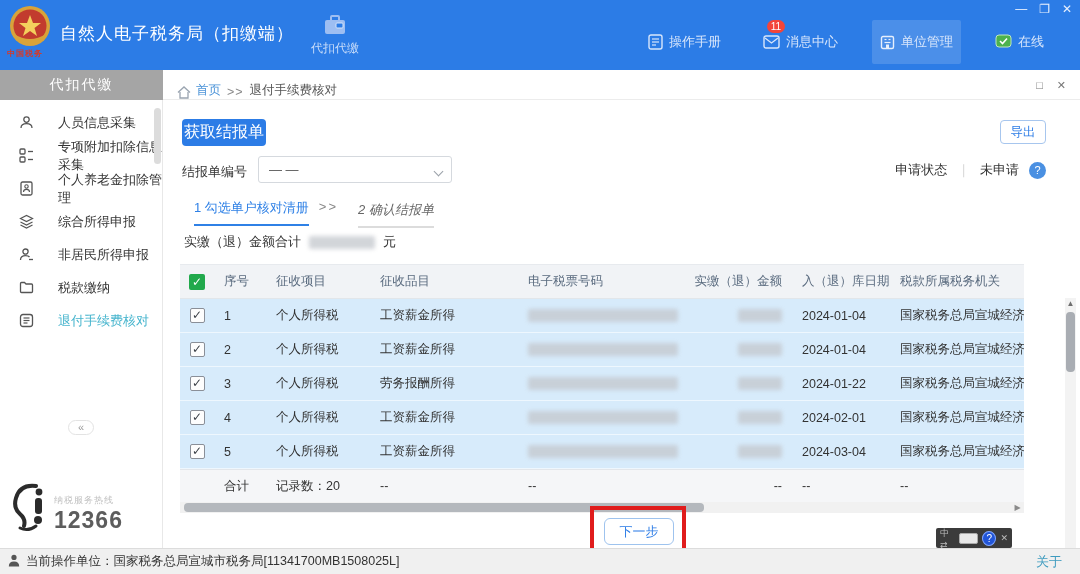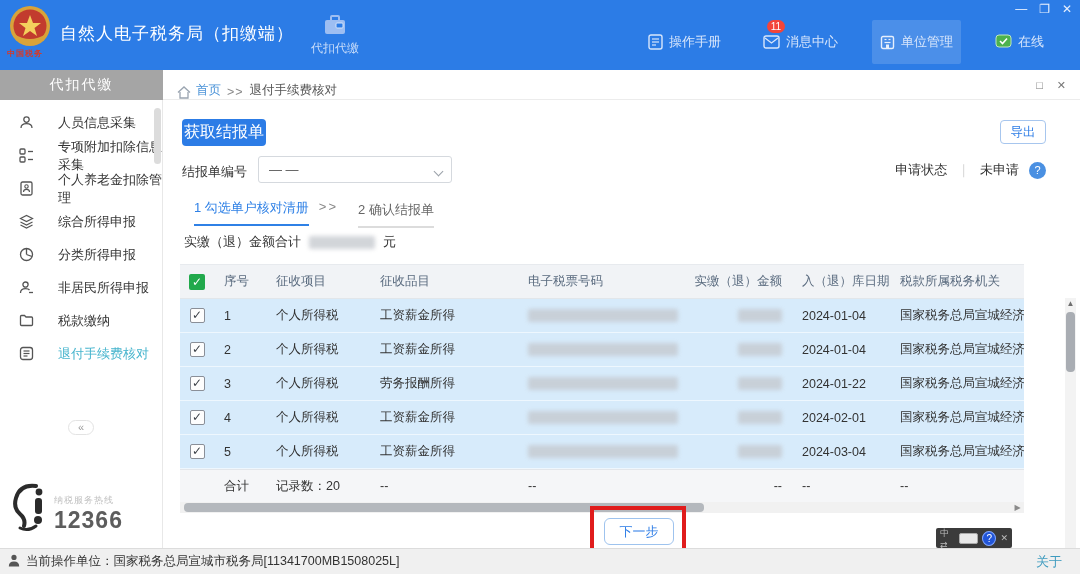--- a/index.html
+++ b/index.html
@@ -55,7 +55,7 @@
   .steps { position:absolute; left:21px; top:98px; display:flex; align-items:flex-start; font-size:13px; }
   .step { padding-bottom:7px; cursor:pointer;margin-left:10px; }
   .step.active { color:#2f81e6; border-bottom:2px solid #2f81e6; }
-  .step.idle { color:#666; border-bottom:2px solid #dcdcdc; margin-top:2px; }
+  .step.idle { color:#666; border-bottom:2px solid #dcdcdc; margin-top:2px;font-style:italic; }
   .step-sep { color:#888; margin:0 10px; letter-spacing:2px; }
   .total-row { position:absolute; left:21px; top:132px; display:flex; align-items:center; gap:8px; font-size:13px; color:#333; }
 

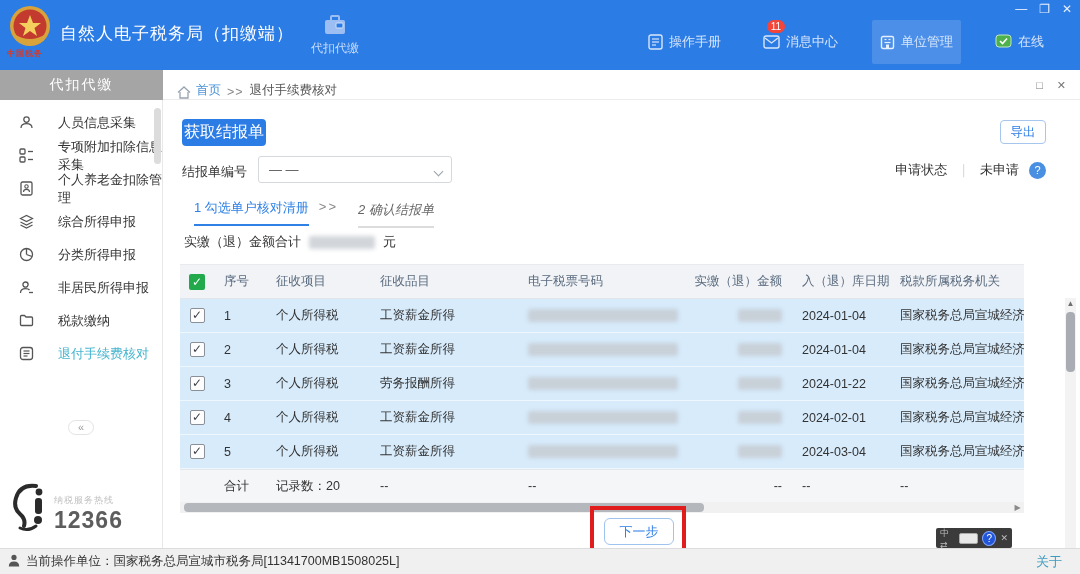--- a/index.html
+++ b/index.html
@@ -231,16 +231,6 @@
       <li class="side-item">
         <span class="ic">
             <svg width="15" height="15" viewBox="0 0 15 15">
-              <circle cx="7.5" cy="7.5" r="6" fill="none" stroke="#555" stroke-width="1.3"></circle>
-              <line x1="7.5" y1="7.5" x2="7.5" y2="1.5" stroke="#555" stroke-width="1.3"></line>
-              <line x1="7.5" y1="7.5" x2="13" y2="9.5" stroke="#555" stroke-width="1.3"></line>
-            </svg>
-          </span>
-        <span>分类所得申报</span>
-      </li>
-      <li class="side-item">
-        <span class="ic">
-            <svg width="15" height="15" viewBox="0 0 15 15">
               <circle cx="6.5" cy="4.6" r="2.6" fill="none" stroke="#555" stroke-width="1.3"></circle>
               <path d="M1.5 13 Q1.5 8.6 6.5 8.6 Q9.5 8.6 10.5 10" fill="none" stroke="#555" stroke-width="1.3"></path>
               <line x1="10" y1="12.5" x2="14" y2="12.5" stroke="#555" stroke-width="1.3"></line>

